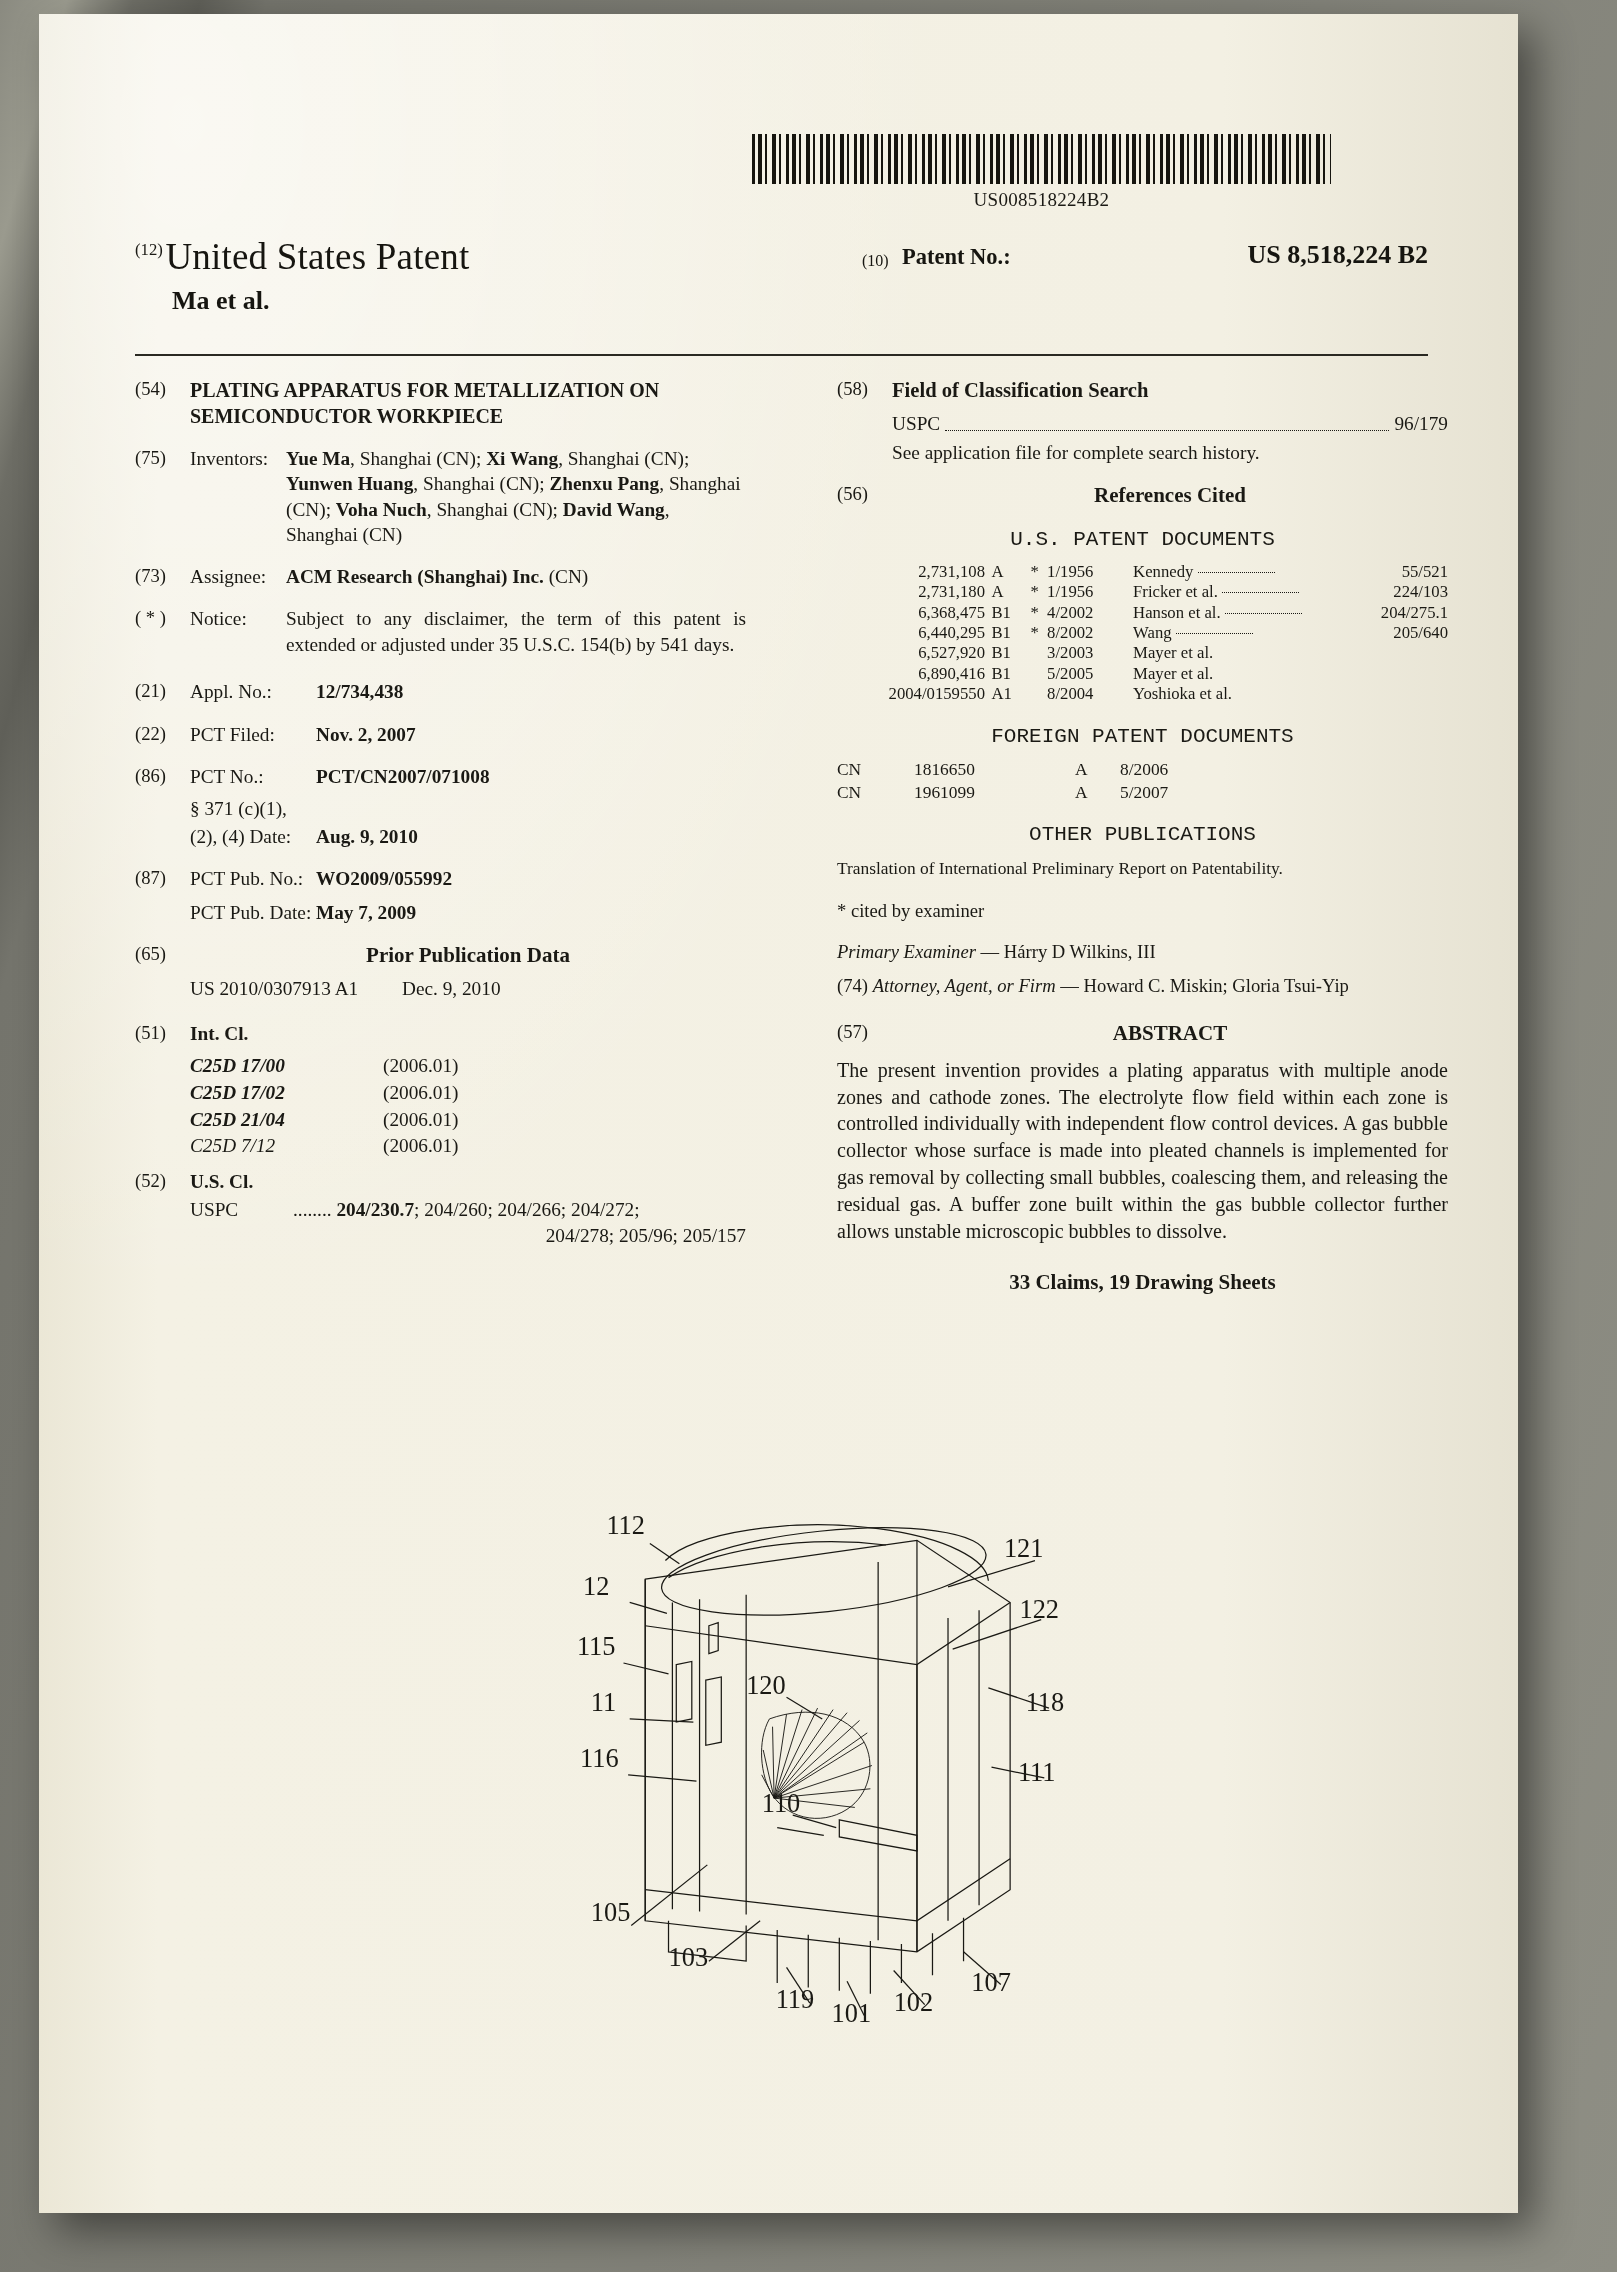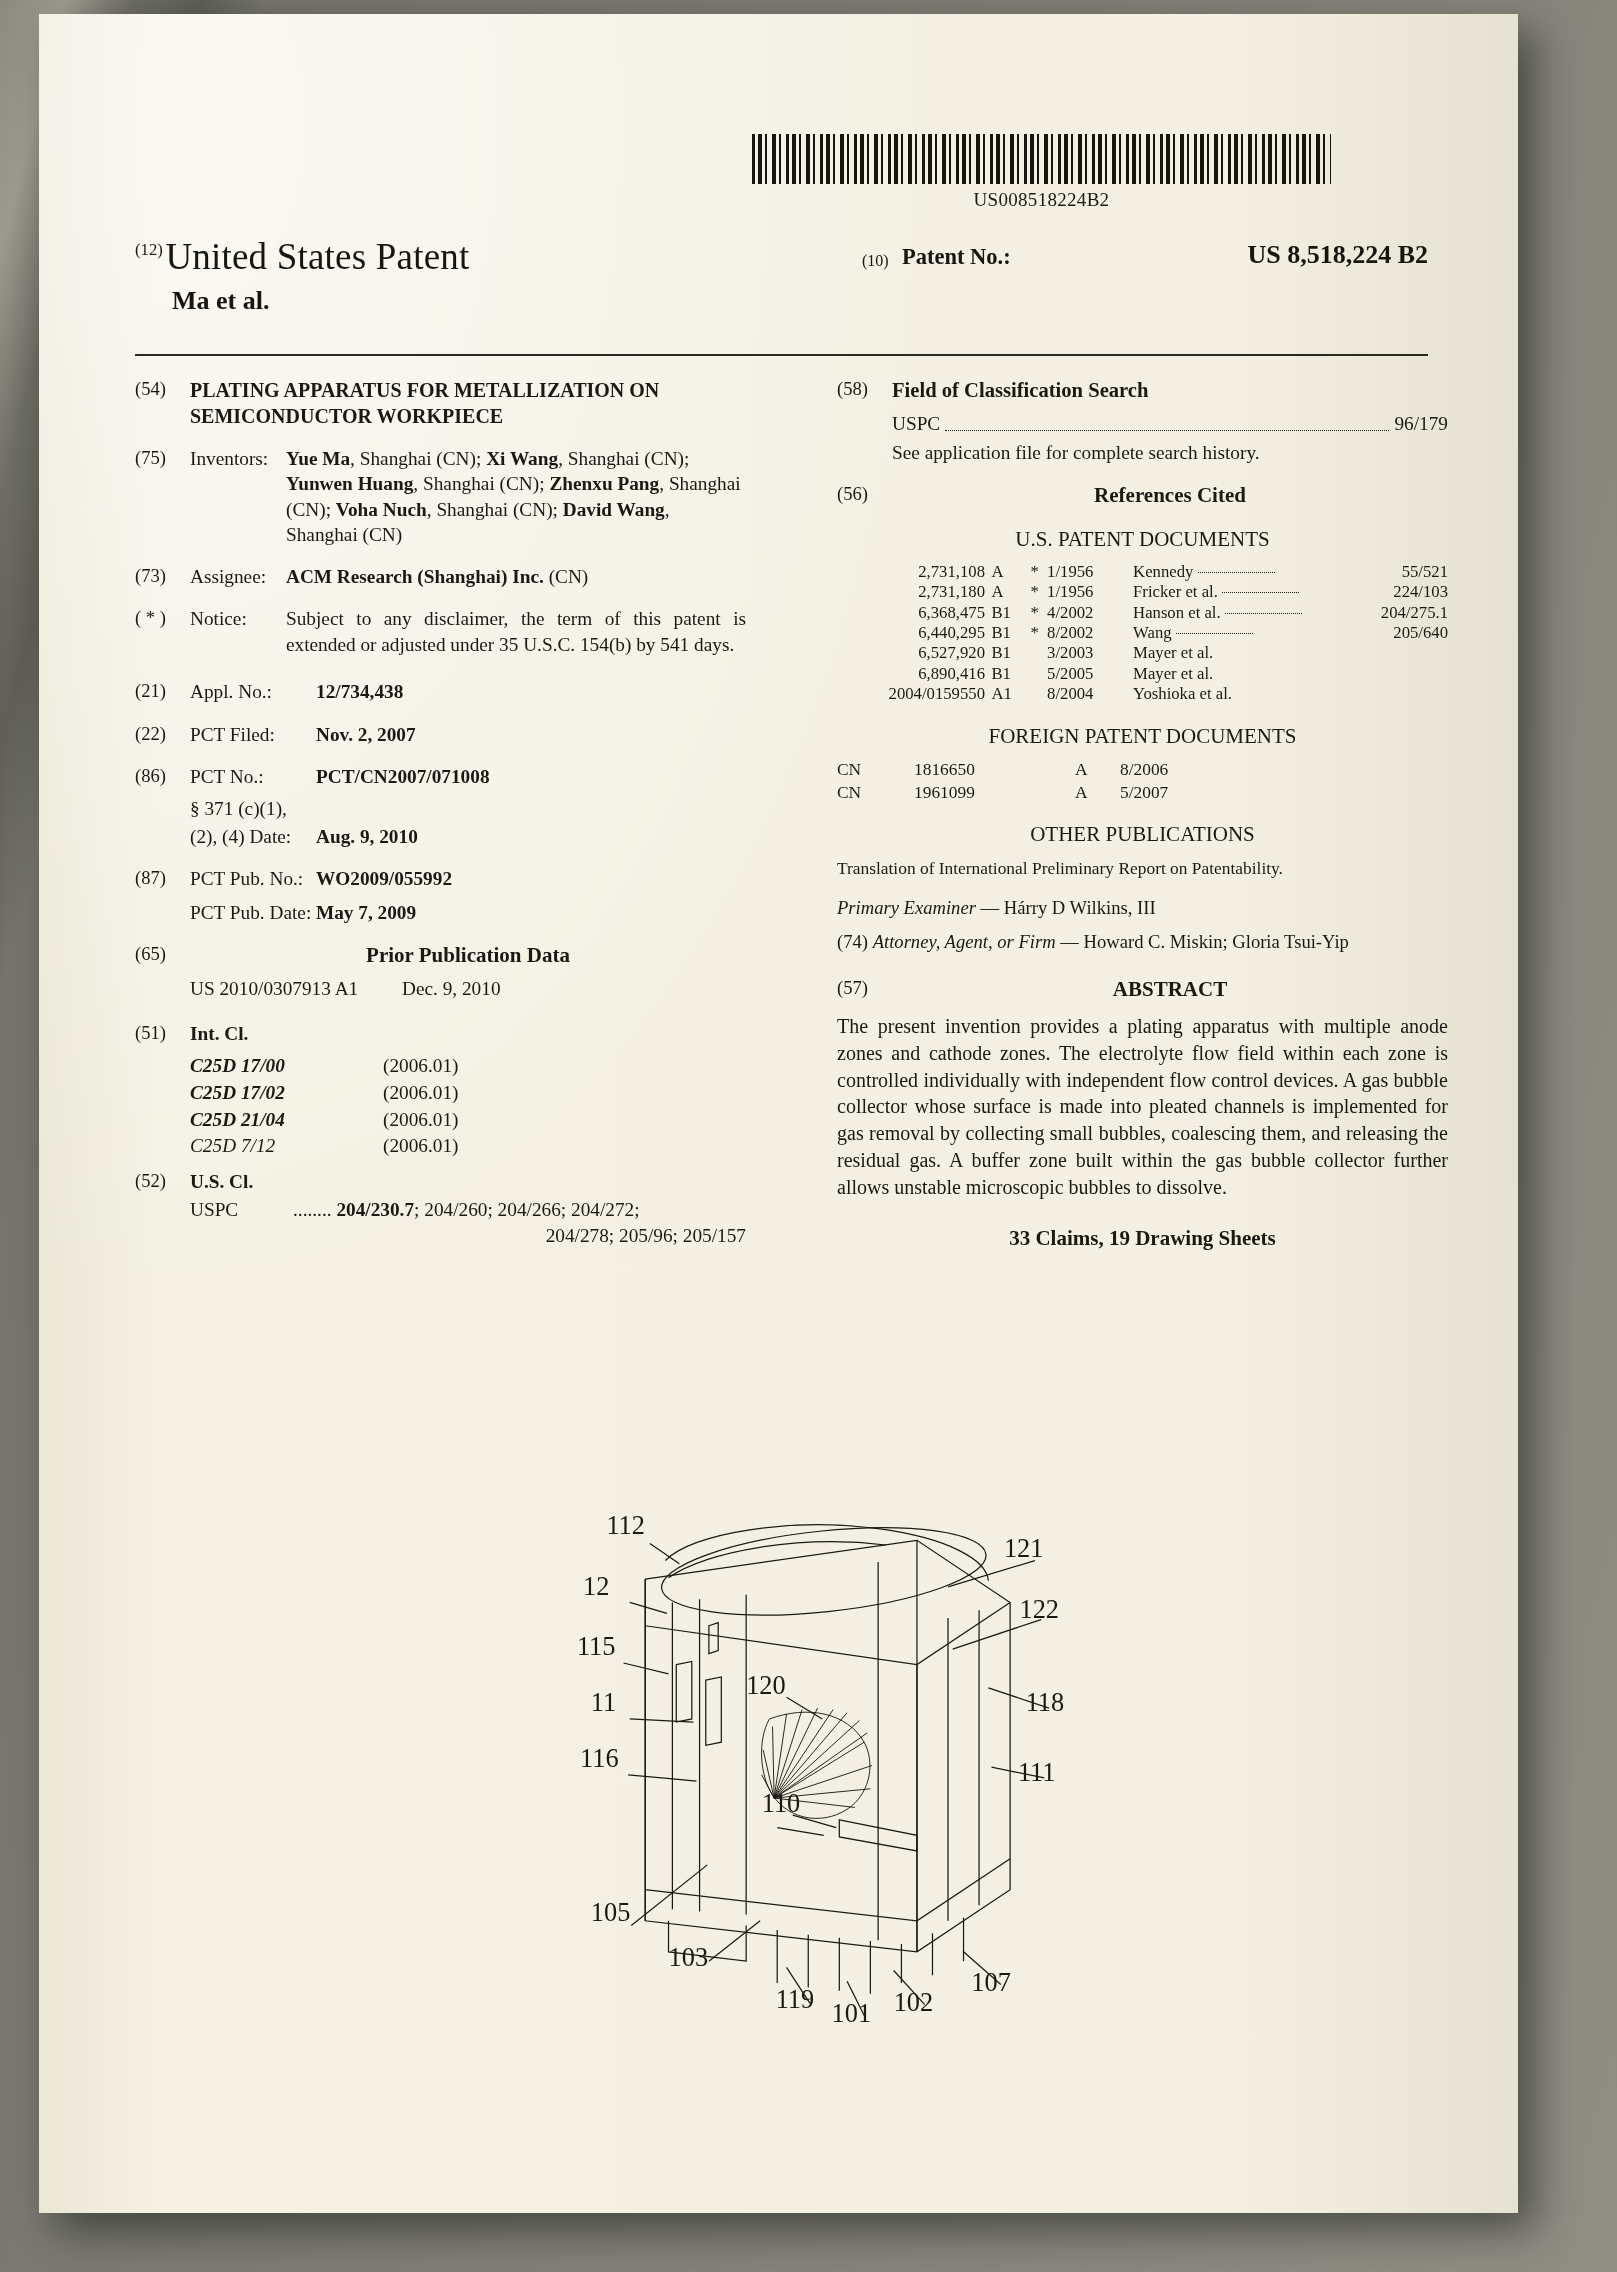--- a/index.html
+++ b/index.html
@@ -226,6 +226,7 @@
     font-weight: bold;
     font-size: 21px;
     margin: 14px 0 7.7px 0;
+    font-family: Liberation Mono, monospace;
   }
   .section-center.plain { font-weight: normal; }
 

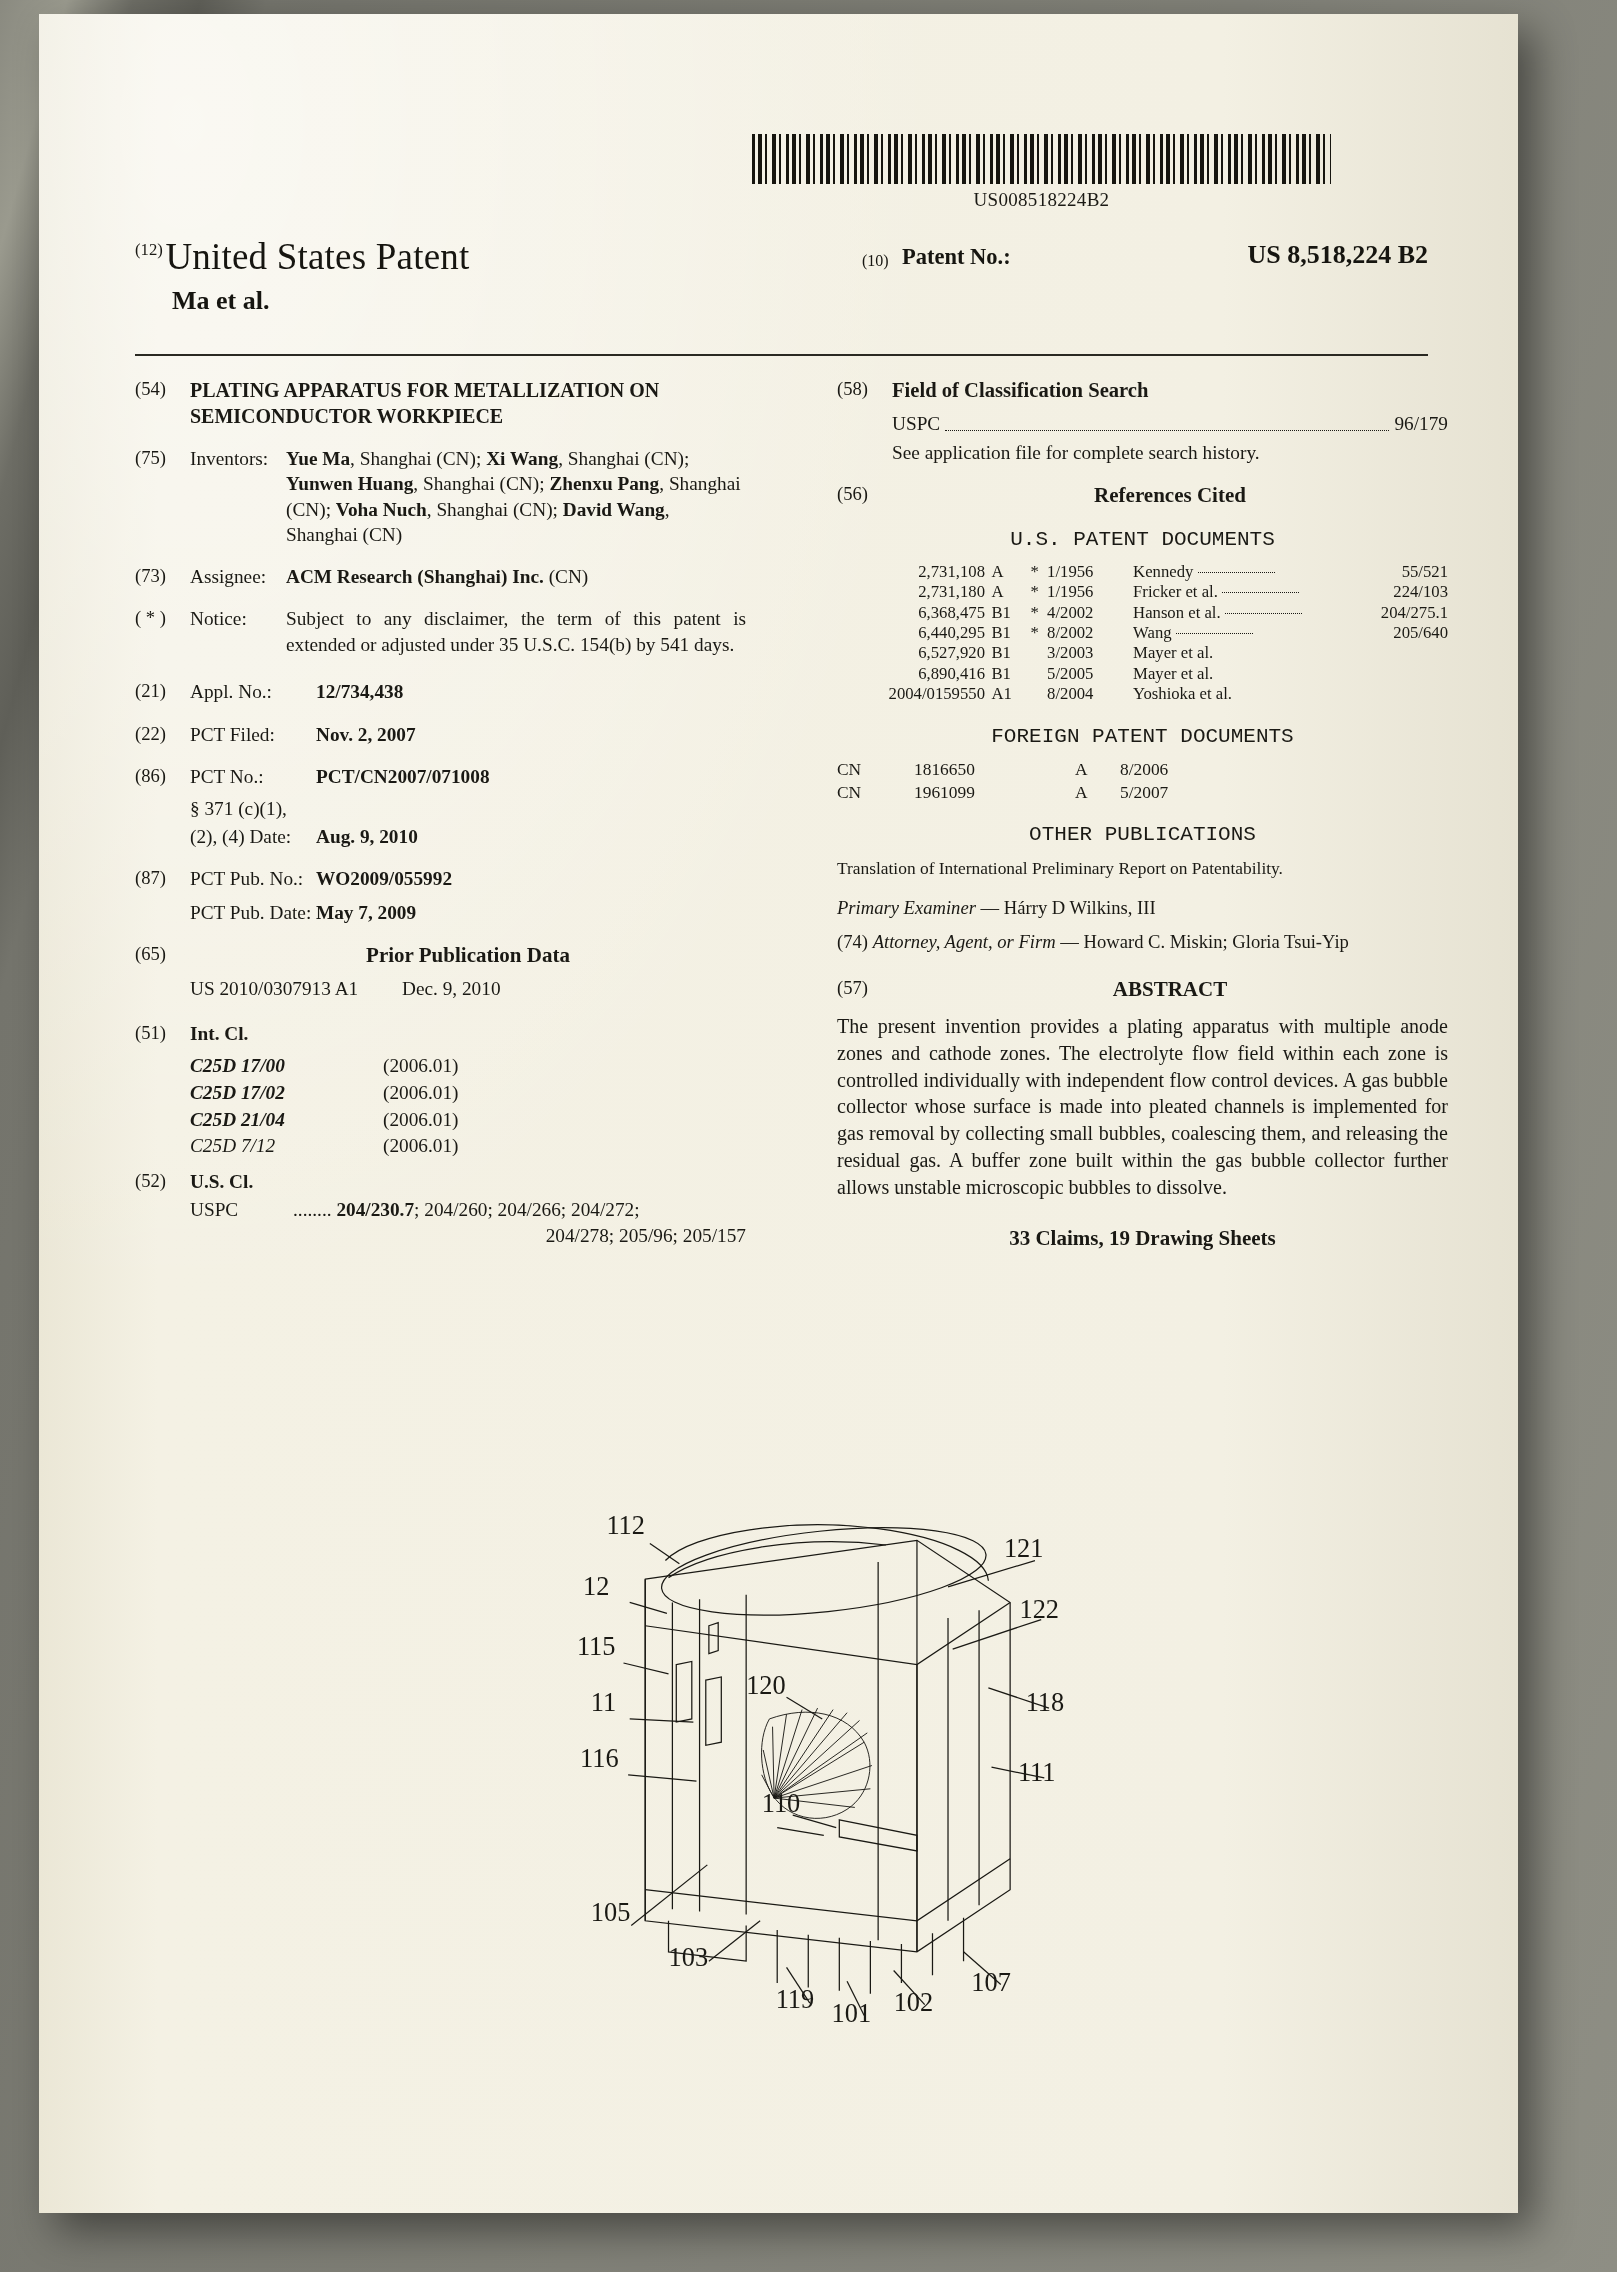--- a/index.html
+++ b/index.html
@@ -519,6 +519,7 @@
           <div class="section-center plain" style="font-weight:normal;margin-top:18px">OTHER PUBLICATIONS</div>
           <div style="font-size:17.4px;margin-top:3.9px">Translation of International Preliminary Report on Patentability.</div>
 
+          <div class="small-note" style="margin-top:19.3px">* cited by examiner</div>
 
           <div class="small-note" style="margin-top:16.7px">
             <span class="i">Primary Examiner</span>

